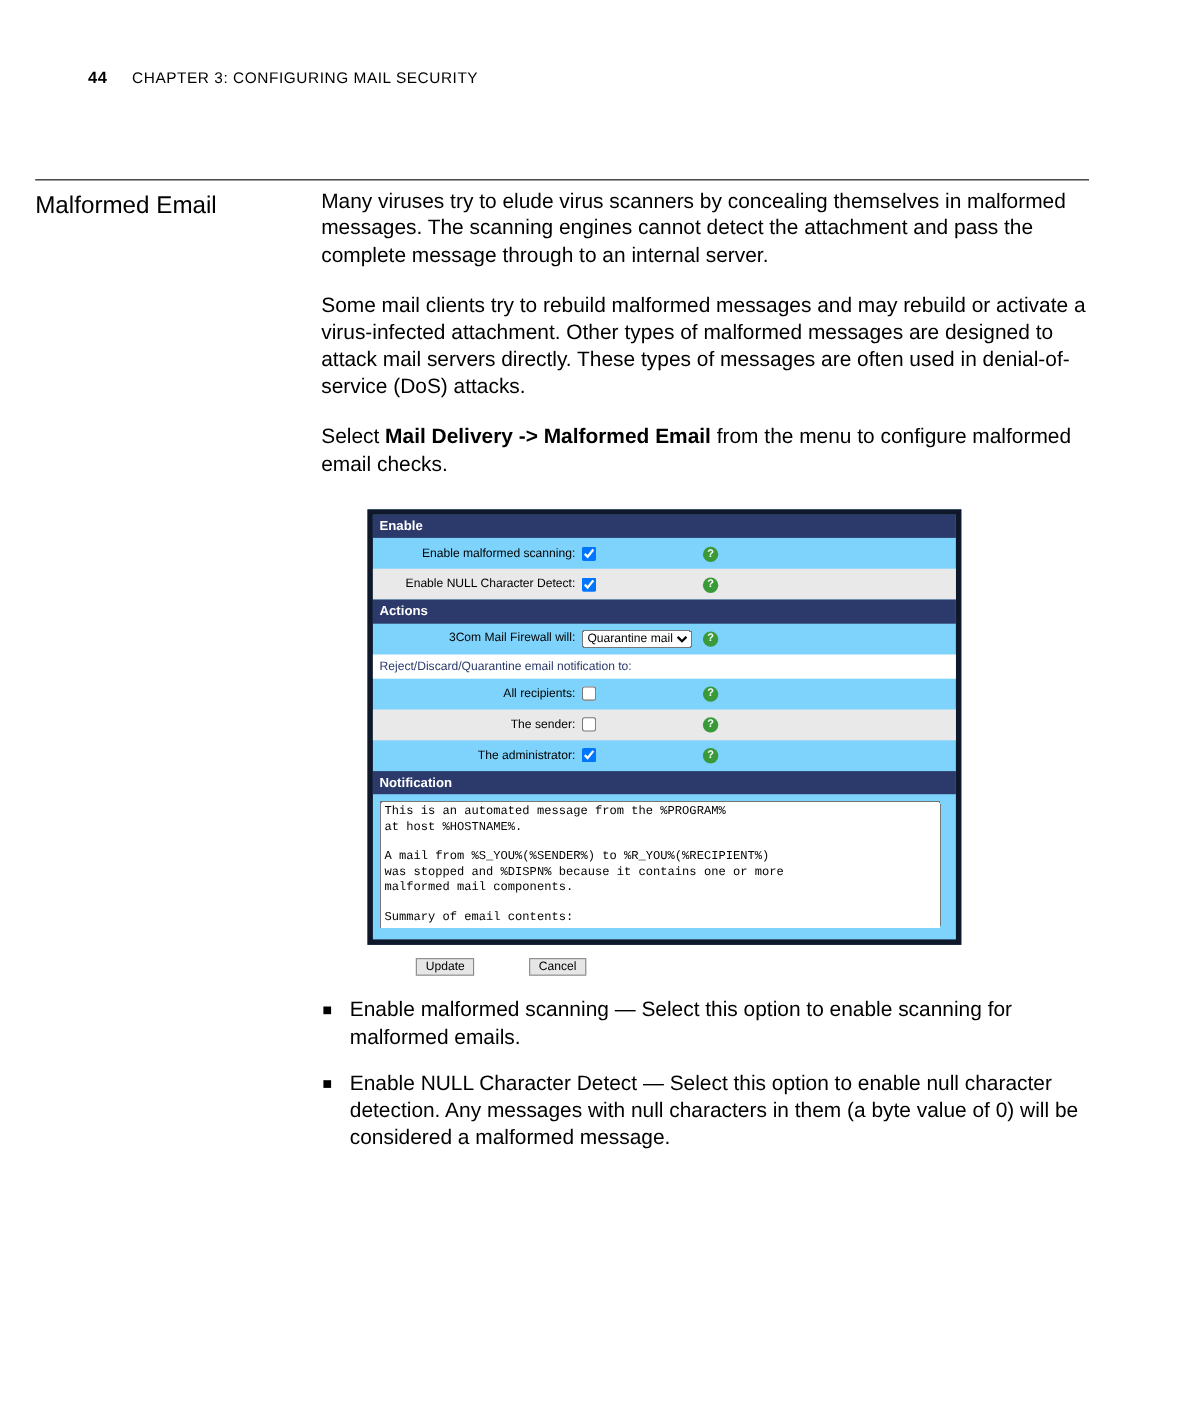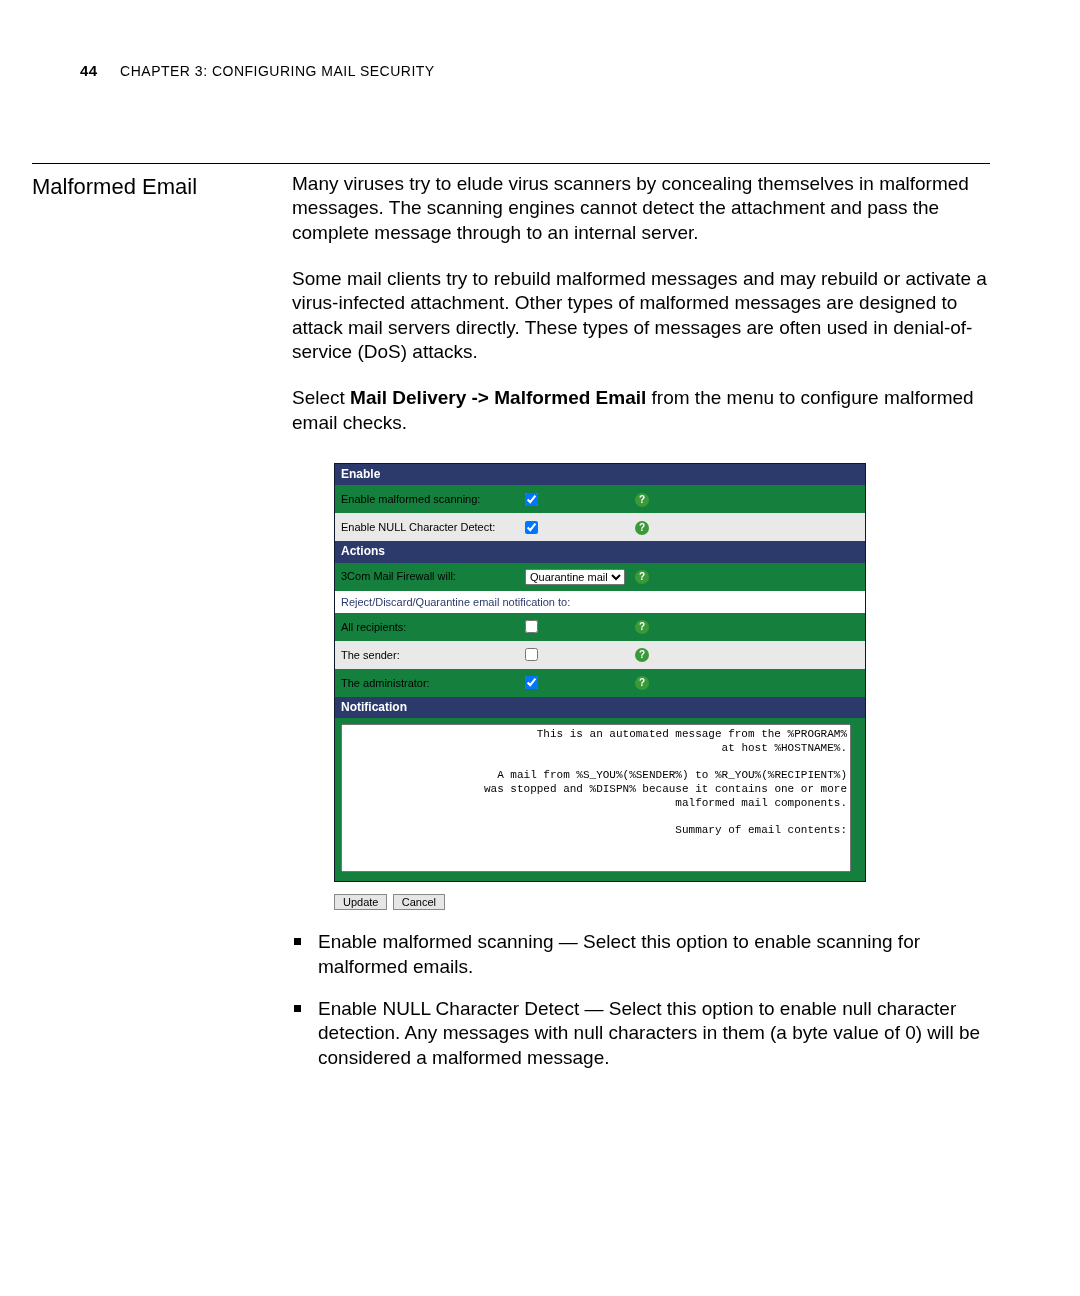--- a/index.html
+++ b/index.html
@@ -62,12 +62,12 @@
     margin: 28px 42px 18px 42px;
   }
   .panel {
-    border: 1px solid #0f172a;
+    border: 5px solid #0f172a;
     border-collapse: collapse;
     width: 530px;
     font-family: Tahoma, Arial, sans-serif;
     font-size: 11px;
-    background: #15803d;
+    background: #7dd3fc;
   }
   .panel-header {
     background: #2b3a6b;

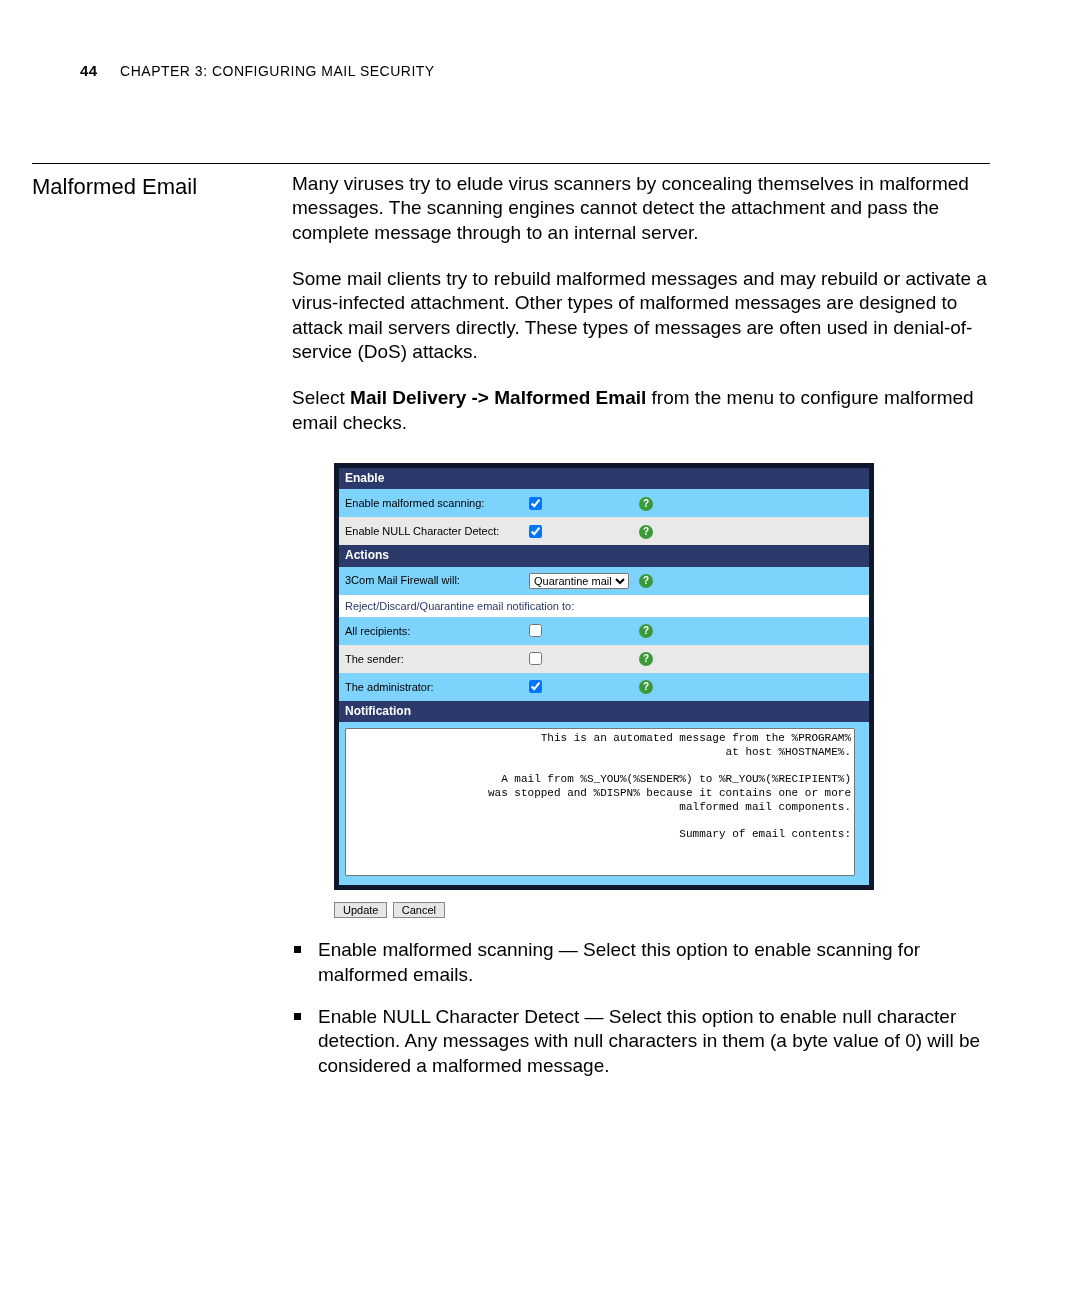--- a/index.html
+++ b/index.html
@@ -87,7 +87,7 @@
   }
   .panel-label {
     flex: 0 0 178px;
-    text-align: left;
+    text-align: right;
     padding-right: 6px;
     font-size: 11px;
     color: #000;

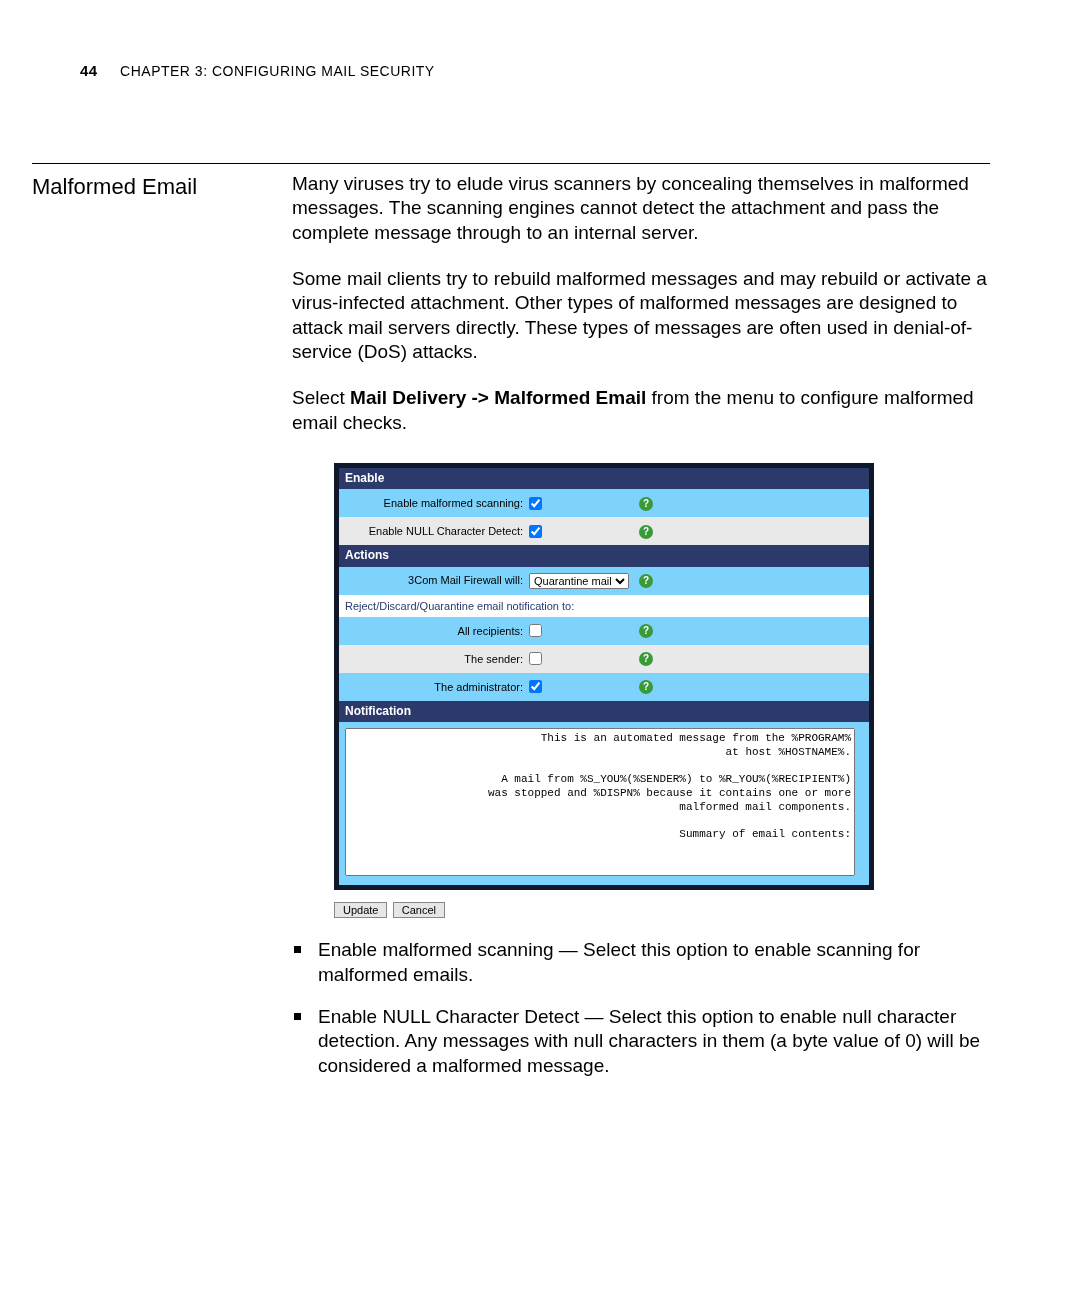--- a/index.html
+++ b/index.html
@@ -128,7 +128,7 @@
   }
   .panel-textarea {
     width: 510px;
-    height: 148px;
+    height: 116px;
     font-family: "Courier New", monospace;
     font-size: 11px;
     line-height: 1.25;
@@ -136,7 +136,6 @@
     box-sizing: border-box;
     resize: none;
     white-space: pre-wrap;
-    text-align: right;
   }
   .panel-buttons {
     padding: 6px 0 0 0;

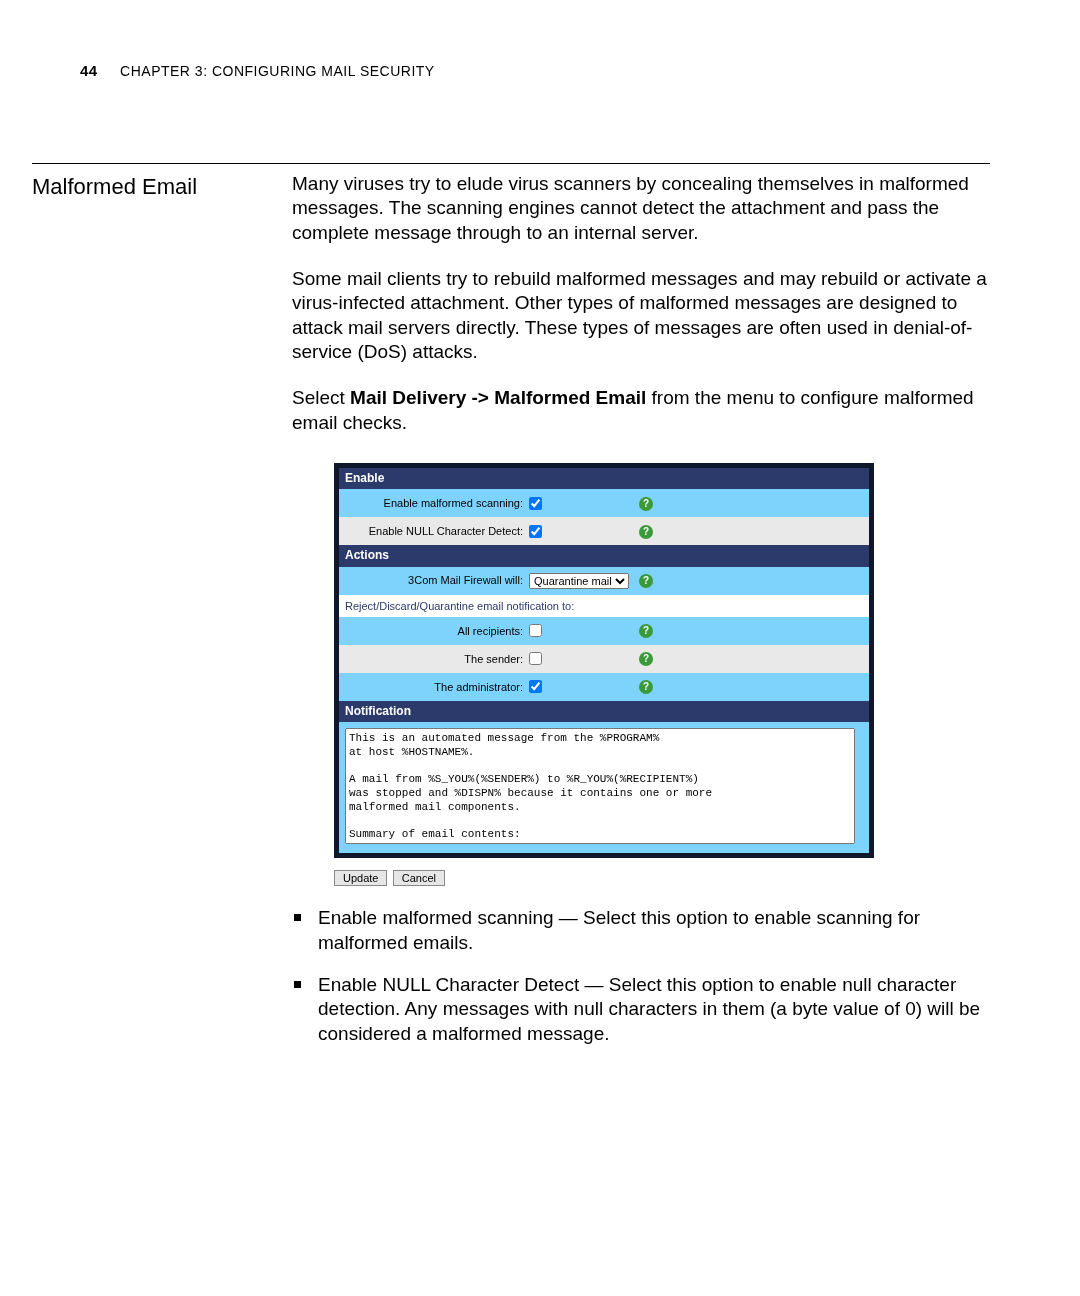--- a/index.html
+++ b/index.html
@@ -146,6 +146,7 @@
     padding: 1px 8px;
     background: #e6e6e6;
     border: 1px solid #888;
+    margin-left: 44px;
   }
   input[type="checkbox"] {
     width: 13px;

